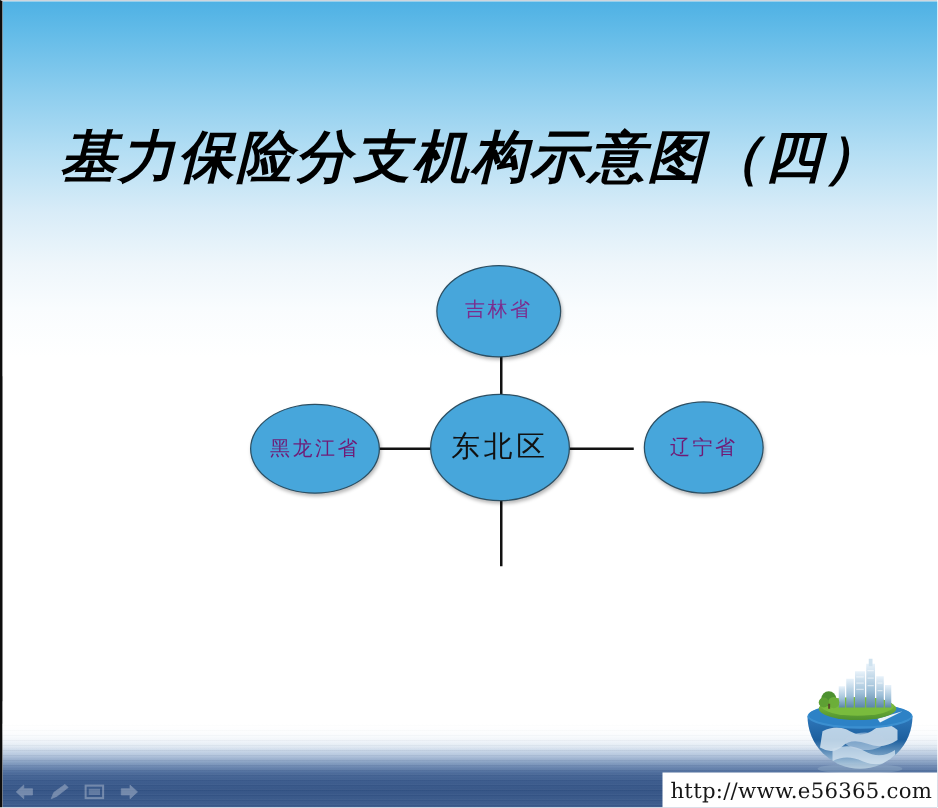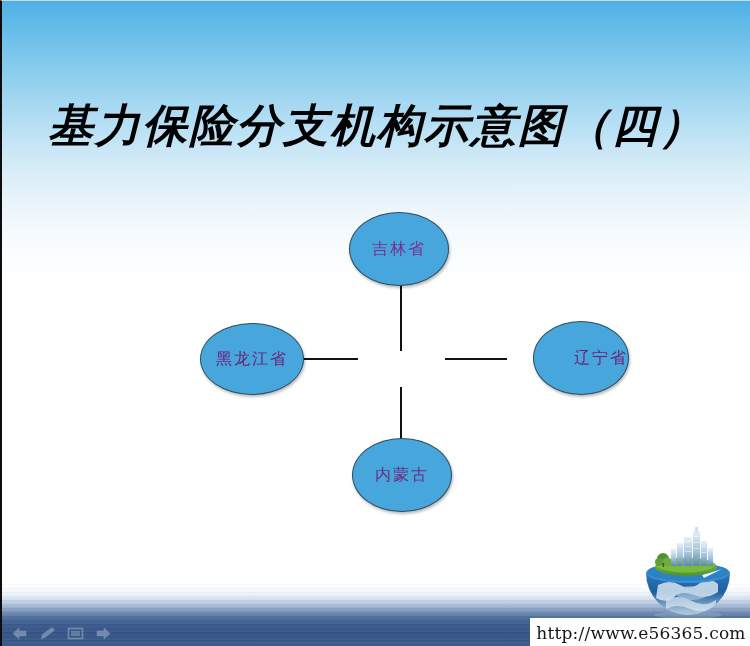--- a/index.html
+++ b/index.html
@@ -224,6 +224,9 @@
 
     <div class="connector conn-h" style="left:443px; top:357px; width:62px;"></div>
 
+    <div class="node node-center" style="left:342px; top:314px; width:112px; height:86px;">
+      <span class="c-black">东北区</span>
+    </div>
 
     <div class="node node-prov" style="left:347px; top:211px; width:100px; height:74px;font-family:Liberation Serif, serif;">
       <span class="c-purple">吉林省</span>

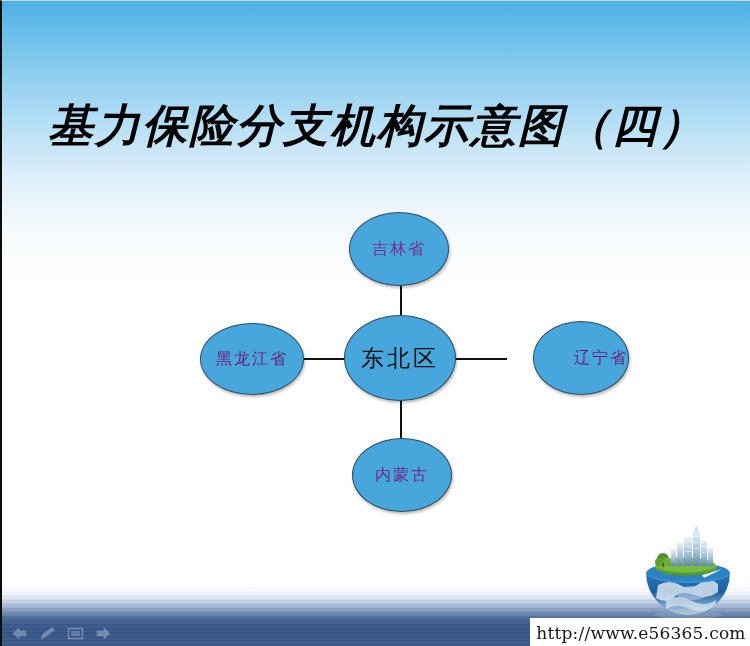--- a/index.html
+++ b/index.html
@@ -236,7 +236,7 @@
       <span class="c-red">黑龙江省</span>
     </div>
 
-    <div class="node node-prov" style="left:531px; top:320px; width:96px; height:74px;justify-content:flex-end;">
+    <div class="node node-prov" style="left:513px; top:320px; width:96px; height:74px;">
       <span class="c-red">辽宁省</span>
     </div>
 

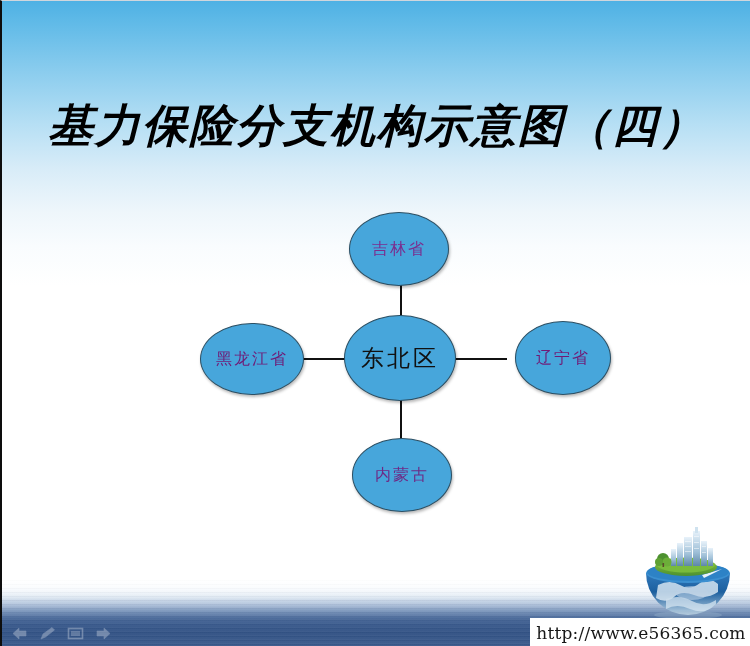--- a/index.html
+++ b/index.html
@@ -240,9 +240,6 @@
       <span class="c-red">辽宁省</span>
     </div>
 
-    <div class="node node-prov" style="left:350px; top:437px; width:100px; height:74px;">
-      <span class="c-violet">内蒙古</span>
-    </div>
 
   </div>
 

